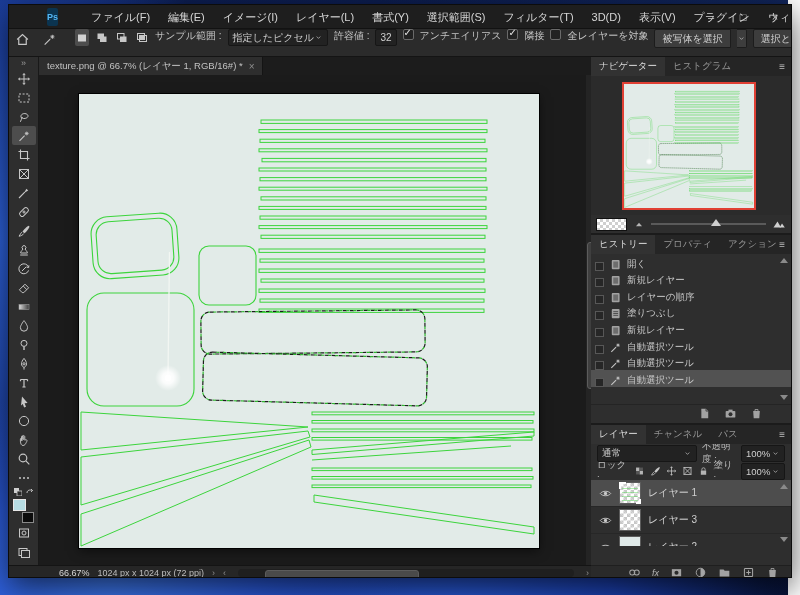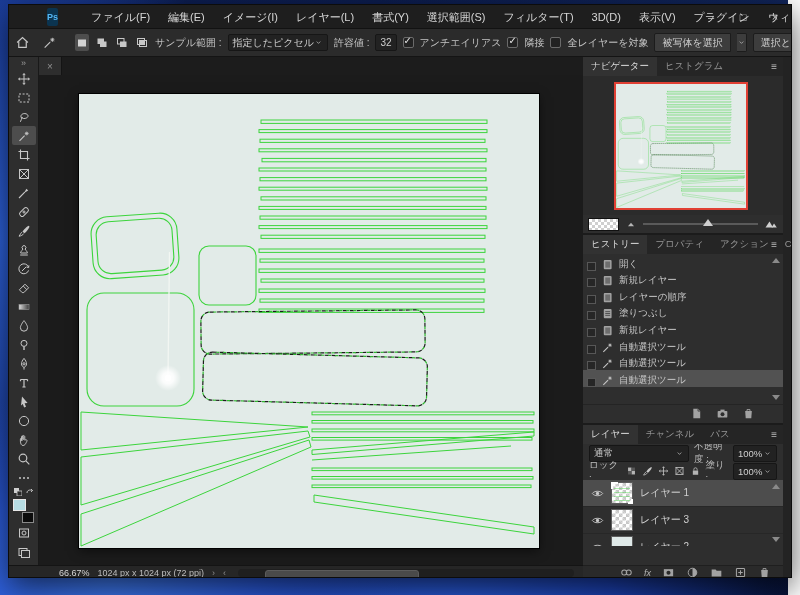--- a/index.html
+++ b/index.html
@@ -20,7 +20,7 @@
   .winctl{position:absolute;right:0;top:0;display:flex}
   .winctl span{width:32px;height:24px;display:flex;align-items:center;justify-content:center;color:#c9c9c9;font-size:11px}
   
-  .optbar{position:absolute;left:0;top:24px;right:0;height:28px;background:#2b2b2b;border-bottom:1px solid #141414;display:flex;align-items:center;gap:6px;padding:0 6px;font-size:10px;color:#c4c4c4;white-space:nowrap;overflow:hidden}
+  .optbar{position:absolute;left:0;top:24px;right:0;height:28px;background:#2b2b2b;border-bottom:1px solid #141414;display:flex;align-items:flex-start;gap:6px;padding:0 6px;font-size:10px;color:#c4c4c4;white-space:nowrap;overflow:hidden}
   .sep{width:1px;height:18px;background:#404040}
   .ob-icon{display:flex;align-items:center;justify-content:center;width:18px;height:20px}
   .mode{width:17px;height:17px;display:flex;align-items:center;justify-content:center;border-radius:2px}

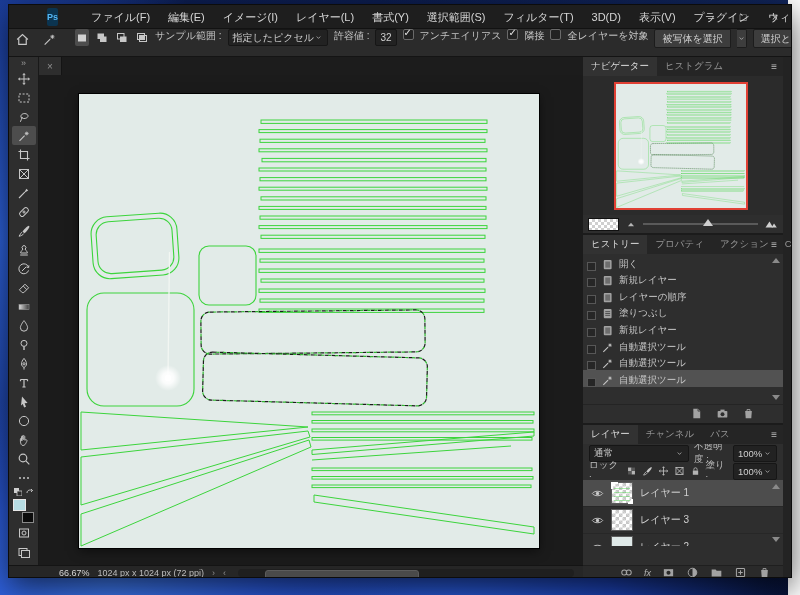--- a/index.html
+++ b/index.html
@@ -627,6 +627,7 @@
 
     <div class="tabbar">
       <div class="doctab">
+        <span>texture.png @ 66.7% (レイヤー 1, RGB/16#) *</span>
         <span class="x">×</span>
       </div>
     </div>

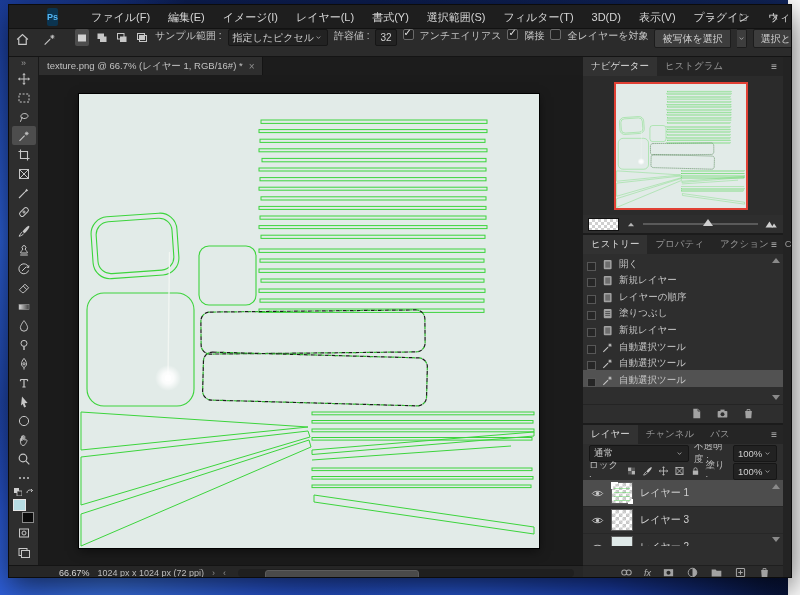--- a/index.html
+++ b/index.html
@@ -56,7 +56,7 @@
   .hscroll .thumb{position:absolute;left:8%;width:46%;top:1px;bottom:1px;background:#4a4a4a;border-radius:3px}
   .sarrow{color:#8f8f8f;font-size:9px}
   
-  .dock{position:absolute;right:8px;top:52px;width:200px;height:522px;background:#1b1b1b}
+  .dock{position:absolute;right:0;top:52px;width:200px;height:522px;background:#1b1b1b}
   .panel{position:absolute;left:0;right:0;background:#2e2e2e}
   .ptabs{height:19px;background:#252525;display:flex;align-items:stretch;font-size:9.5px;color:#969696;position:relative}
   .ptab{padding:0 8px;display:flex;align-items:center;white-space:nowrap}

